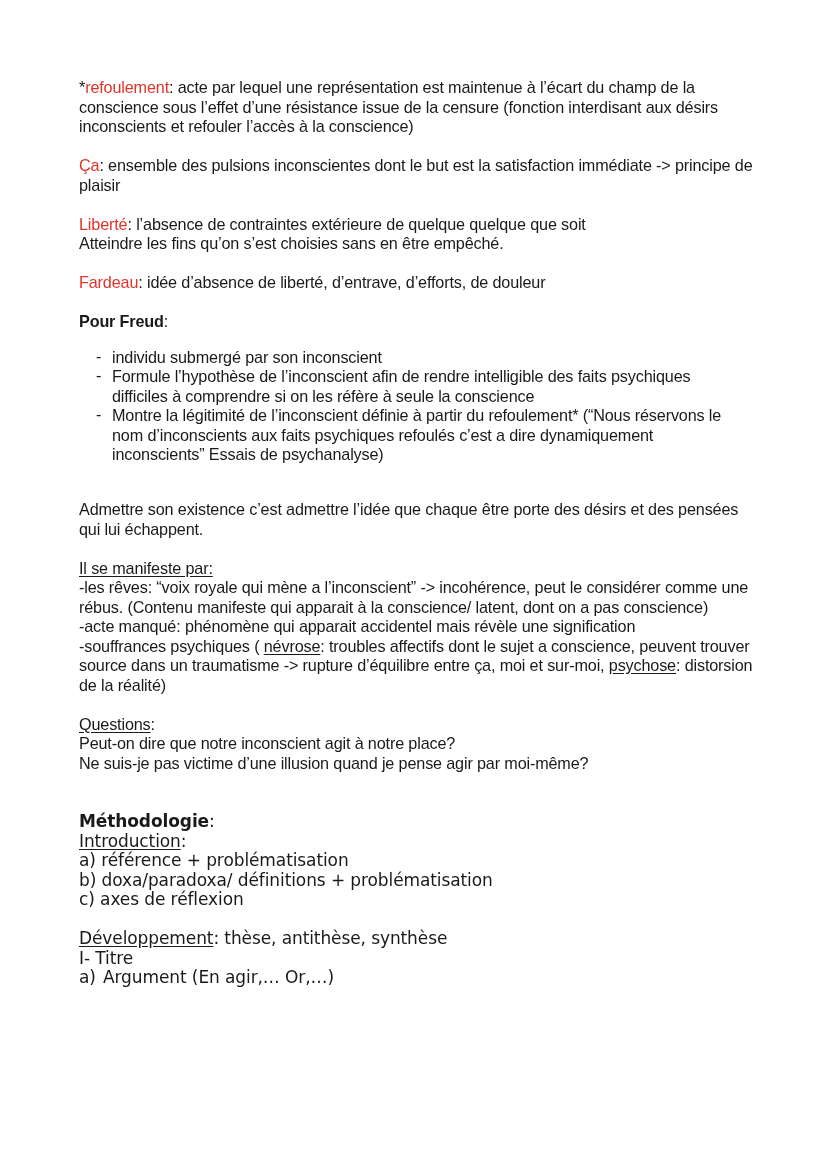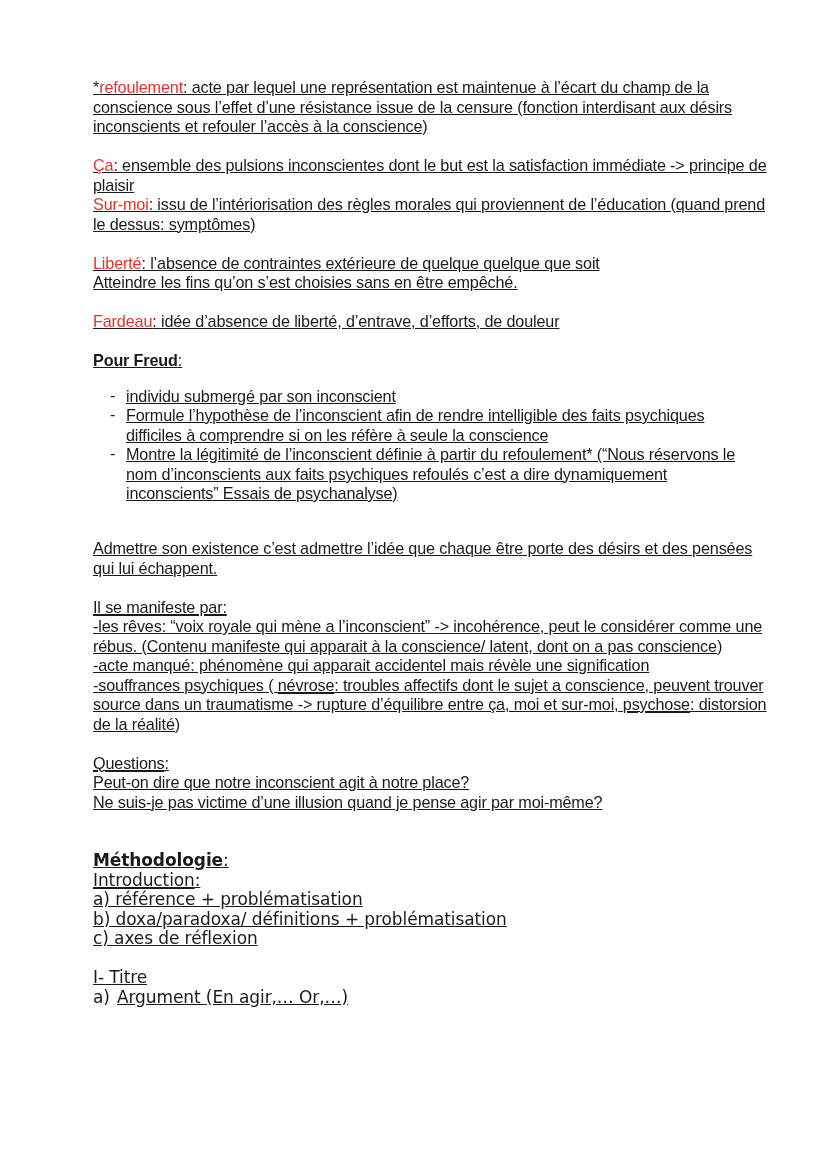--- a/index.html
+++ b/index.html
@@ -5,11 +5,10 @@
   html, body { margin: 0; padding: 0; background: #ffffff; }
   body { width: 828px; height: 1171px; position: relative; overflow: hidden; }
   .page {
-    position: absolute; left: 93px; top: 78px; width: 680px;
+    position: absolute; left: 79px; top: 78px; width: 680px;
     font-family: "Liberation Sans", sans-serif;
     font-size: 16.2px; line-height: 19.5px; color: #1a1a1a;
     letter-spacing: -0.15px;
-    text-decoration: underline;
   }
   .block { margin: 0; }
   .gap { height: 19.5px; }

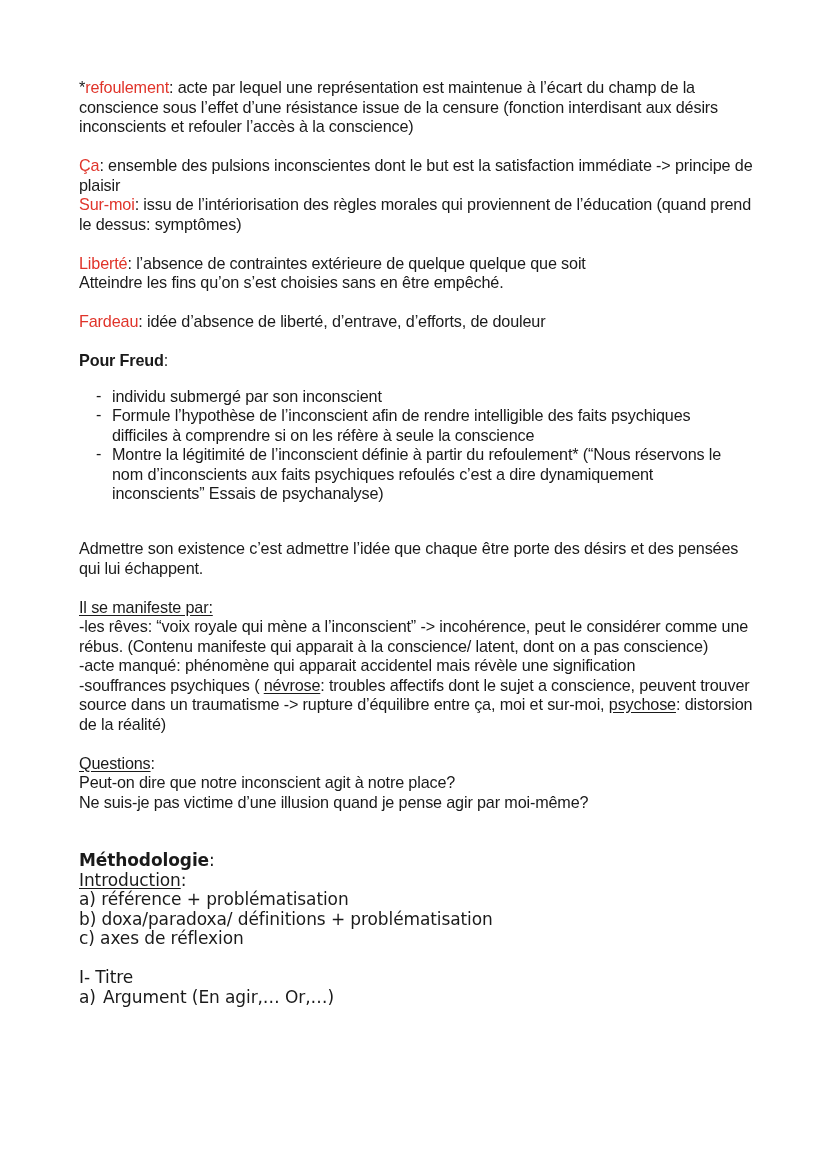--- a/index.html
+++ b/index.html
@@ -33,7 +33,6 @@
   <div class="gap"></div>
 
   <p class="block"><span class="red">Ça</span><span>: ensemble des pulsions inconscientes dont le but est la satisfaction immédiate -&gt; principe de plaisir</span></p>
-  <p class="block"><span class="red">Sur-moi</span><span>: issu de l’intériorisation des règles morales qui proviennent de l’éducation (quand prend le dessus: symptômes)</span></p>
 
   <div class="gap"></div>
 

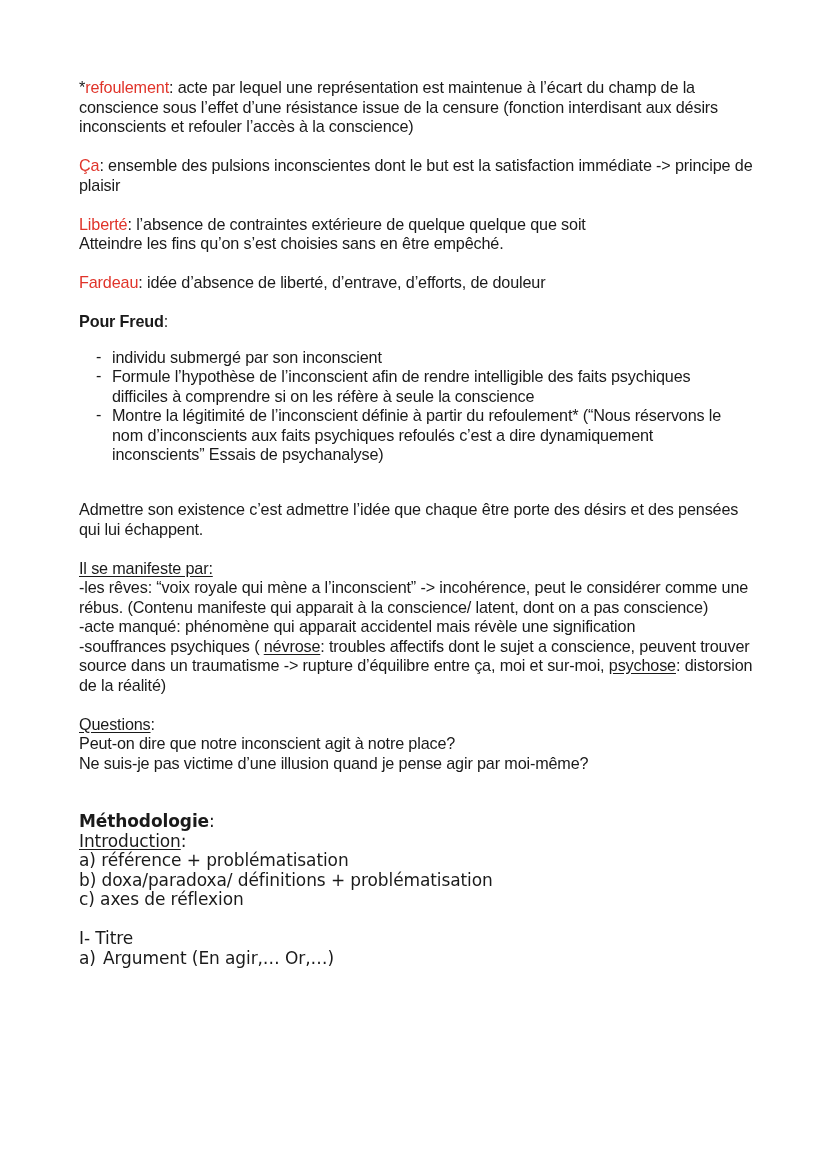--- a/index.html
+++ b/index.html
@@ -80,6 +80,7 @@
 
     <div class="gap"></div>
 
+    <p class="block"><span class="u">Développement</span><span>: thèse, antithèse, synthèse</span></p>
     <p class="block">I- Titre</p>
     <p class="block arg"><span class="lbl">a)</span><span>Argument (En agir,… Or,…)</span></p>
   </div>

